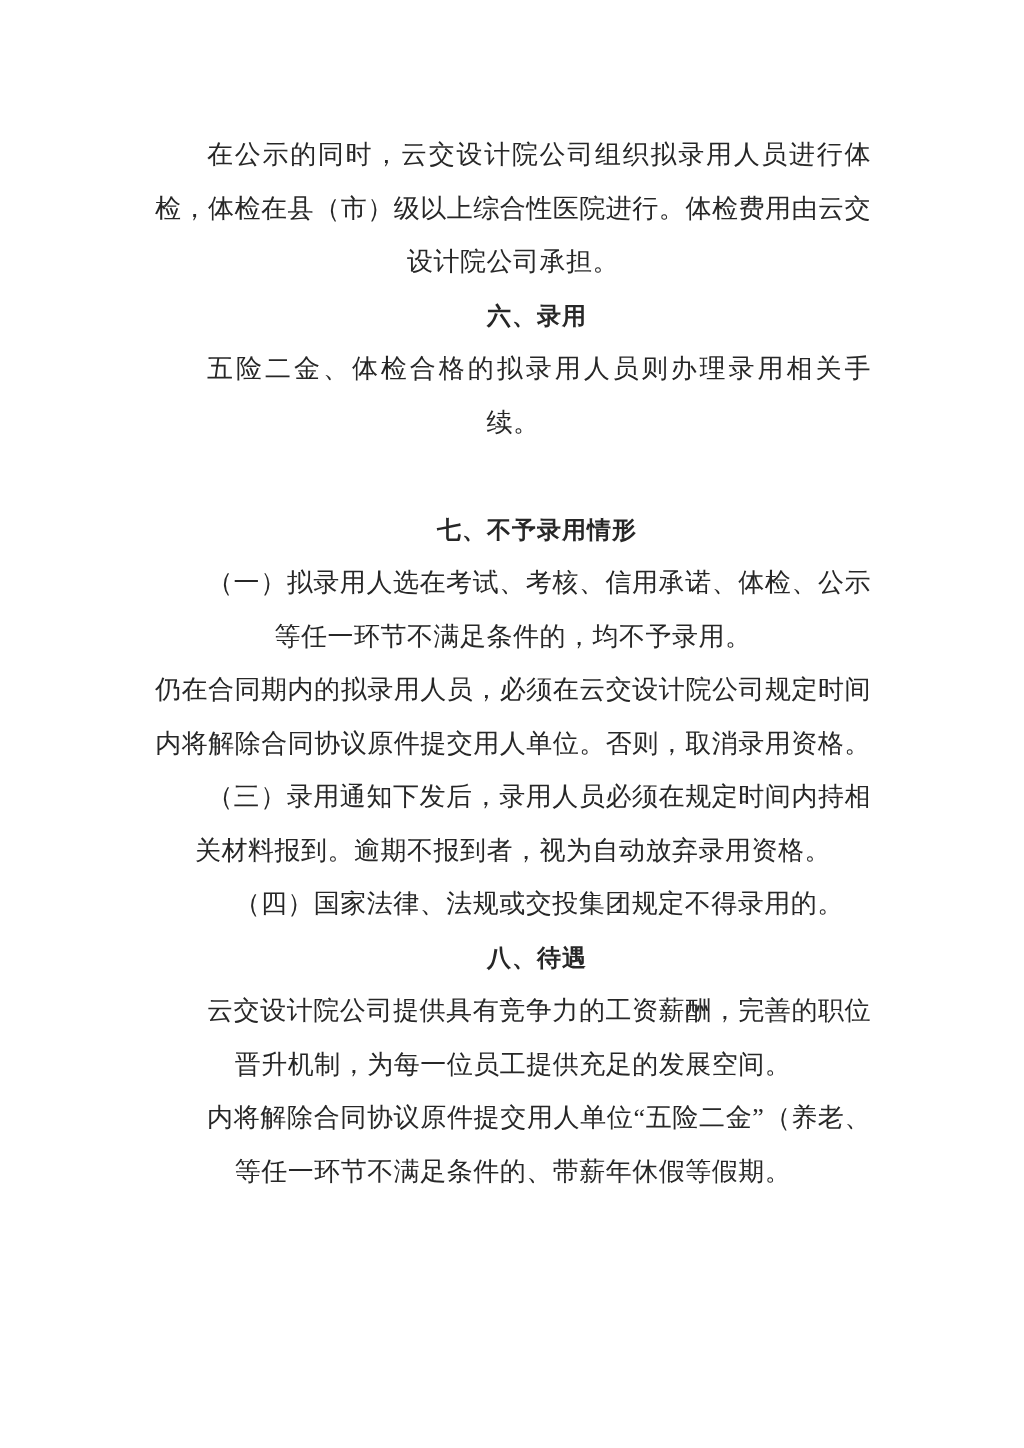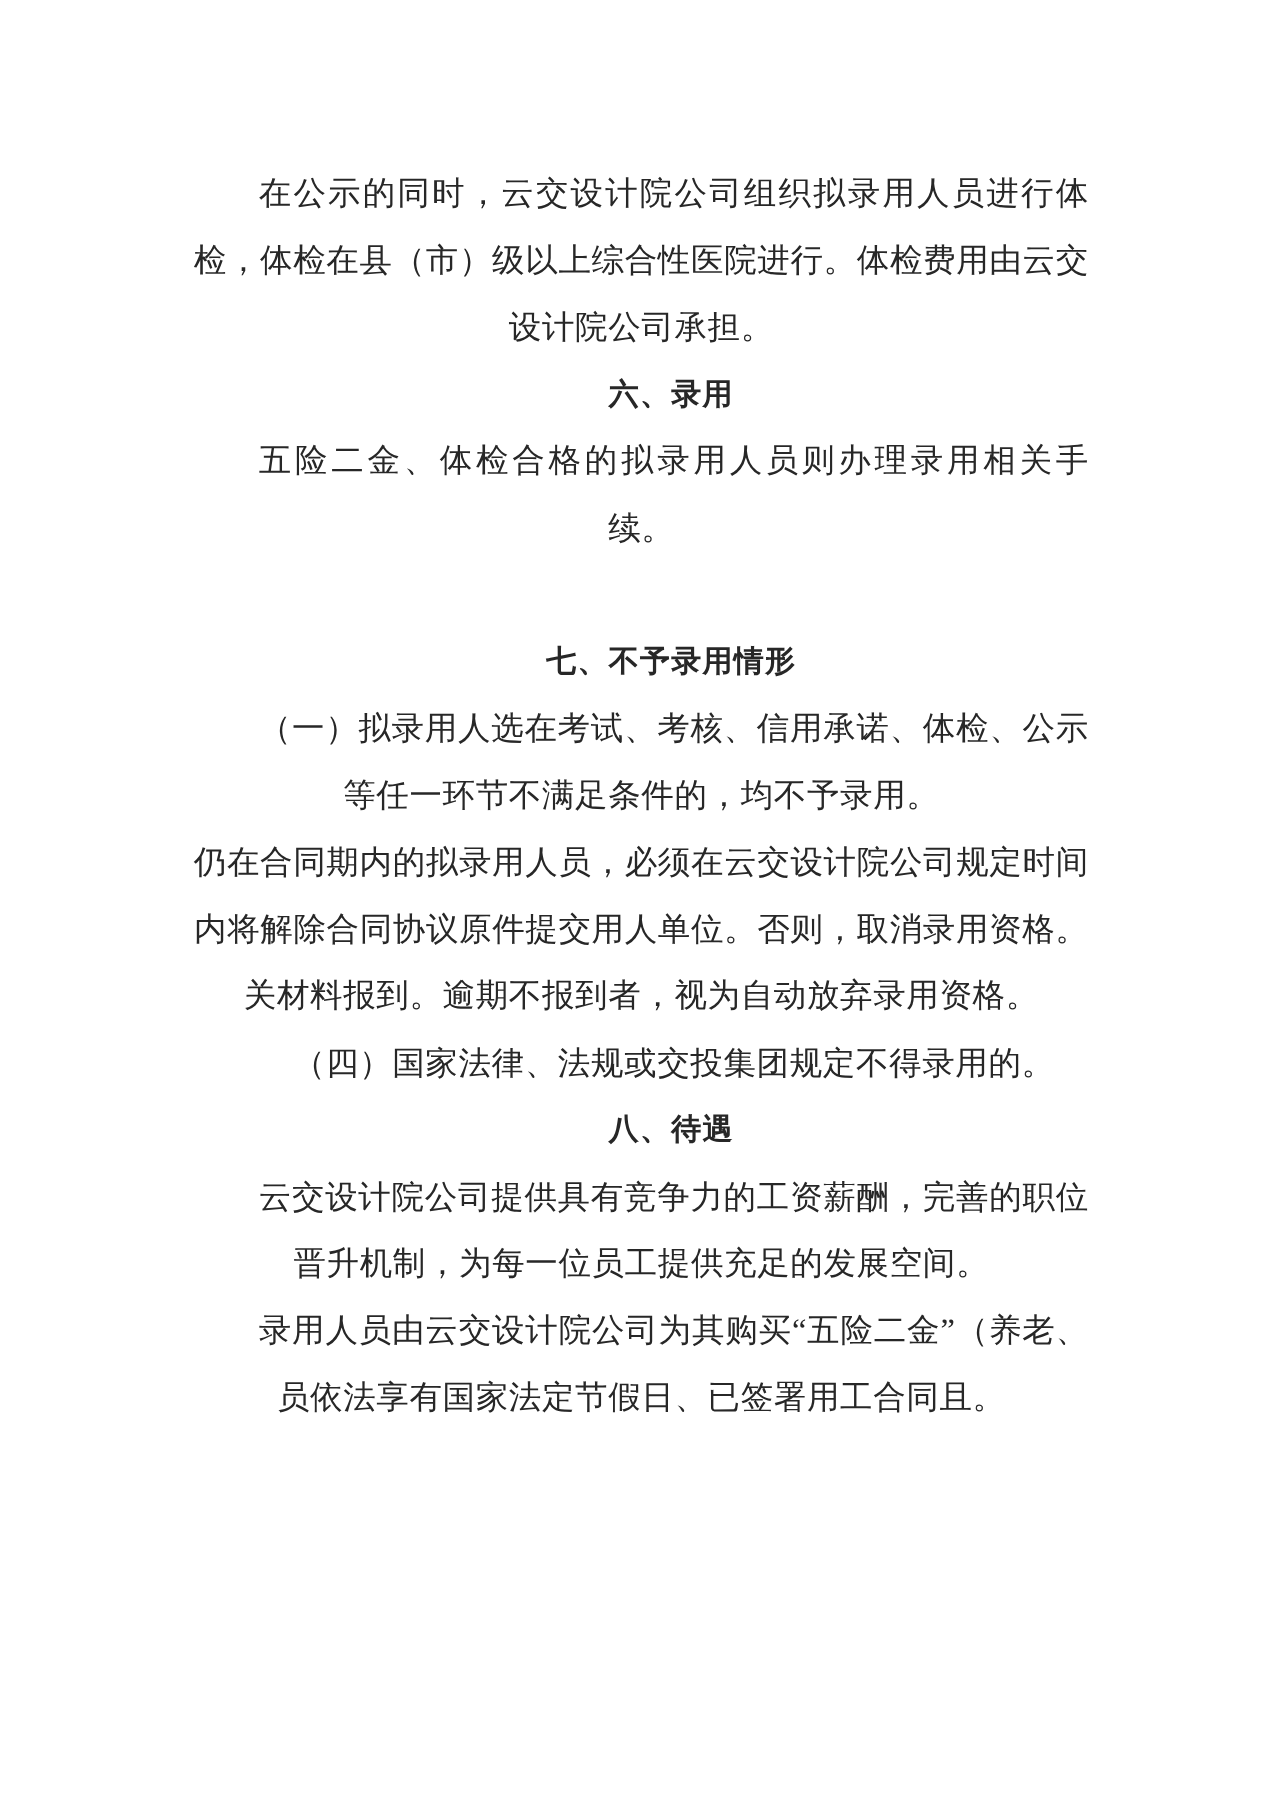--- a/index.html
+++ b/index.html
@@ -78,6 +78,7 @@
         <div class="line">内将解除合同协议原件提交用人单位。否则，取消录用资格。</div>
       </div>
       <div class="paragraph">
+        <div class="line indent just">（三）录用通知下发后，录用人员必须在规定时间内持相</div>
         <div class="line">关材料报到。逾期不报到者，视为自动放弃录用资格。</div>
       </div>
       <div class="paragraph">

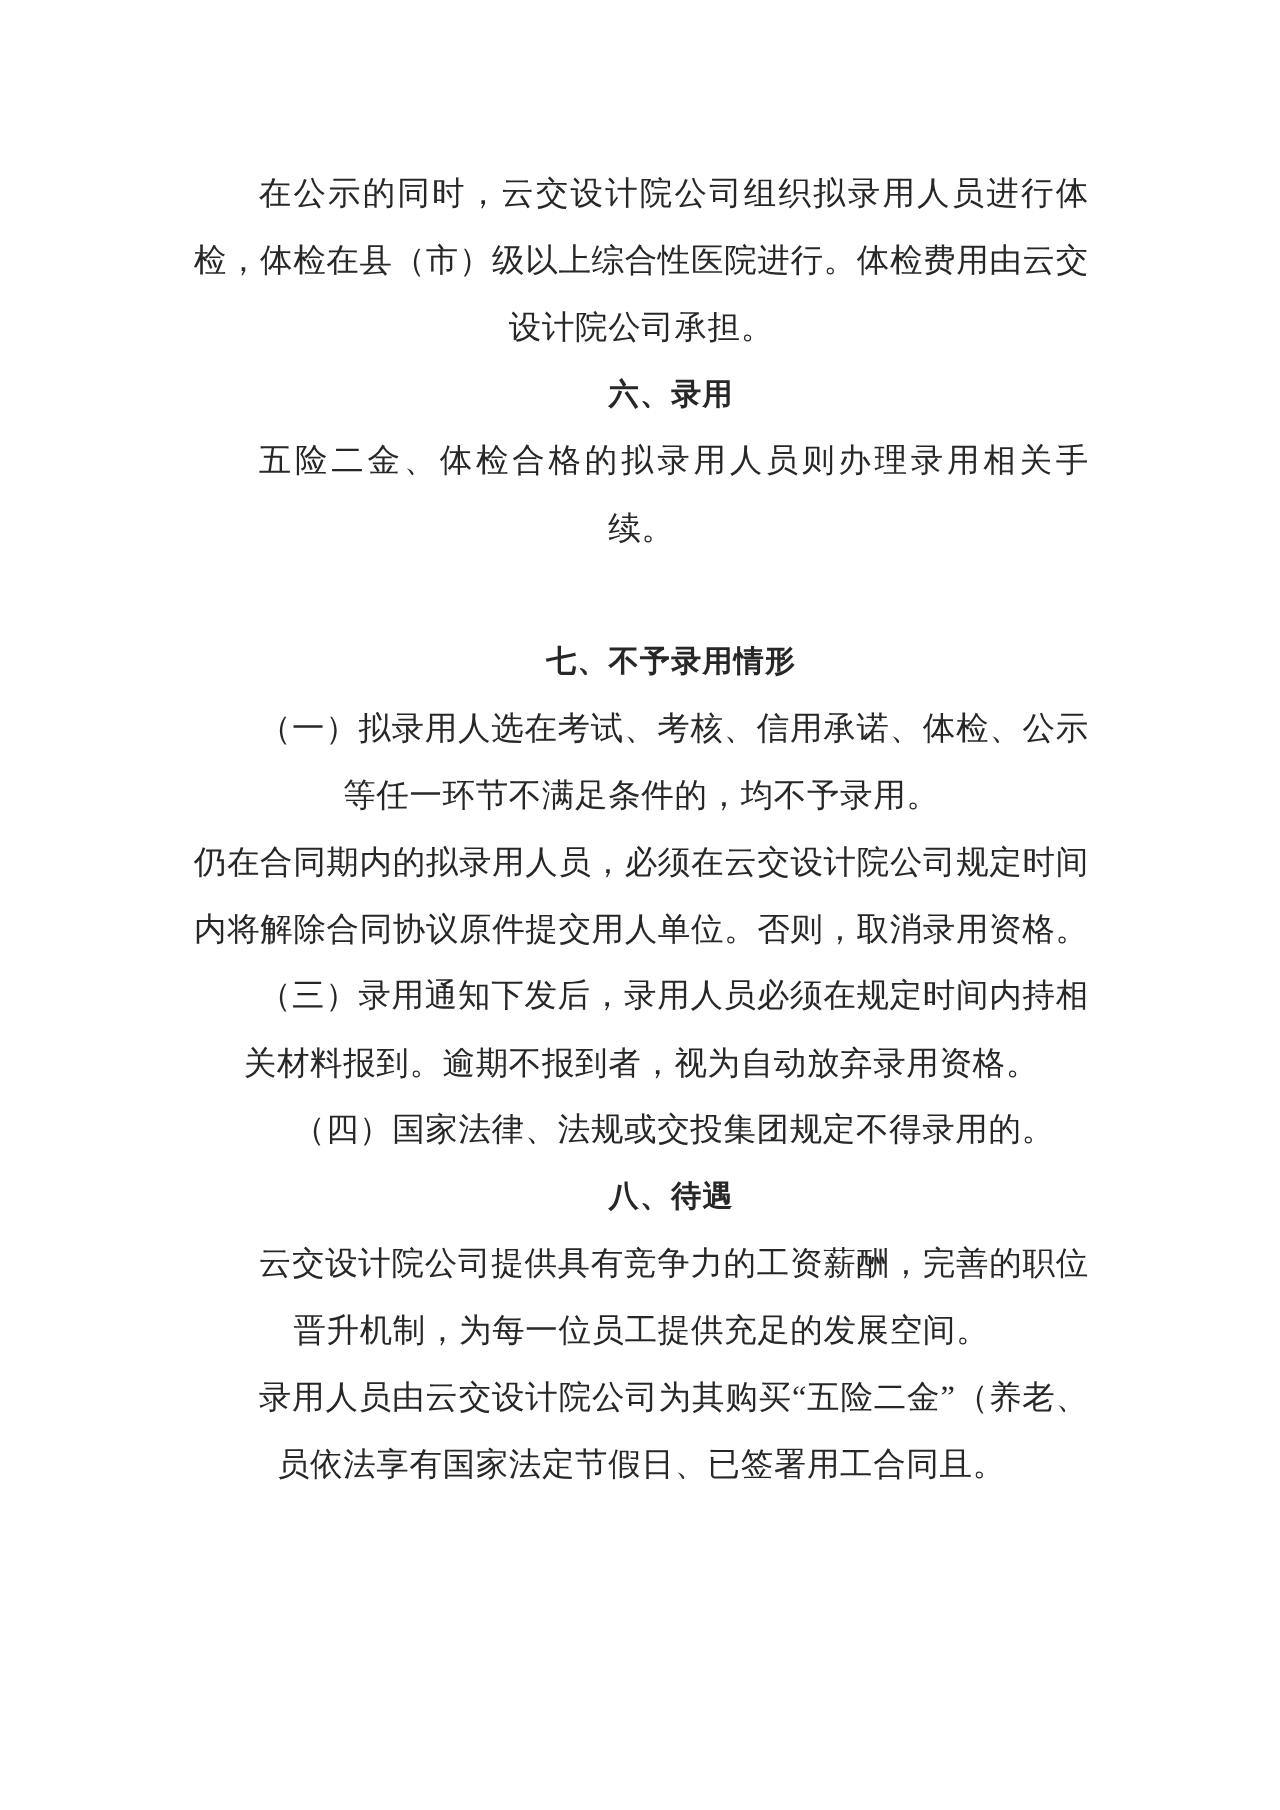--- a/index.html
+++ b/index.html
@@ -92,7 +92,7 @@
         <div class="line">晋升机制，为每一位员工提供充足的发展空间。</div>
       </div>
       <div class="paragraph">
-        <div class="line indent just">录用人员由云交设计院公司为其购买“五险二金”（养老、</div>
+        <div class="line indent just">内将解除合同协议原件提交用人单位“五险二金”（养老、</div>
         <div class="line">员依法享有国家法定节假日、已签署用工合同且。</div>
       </div>
     </div>

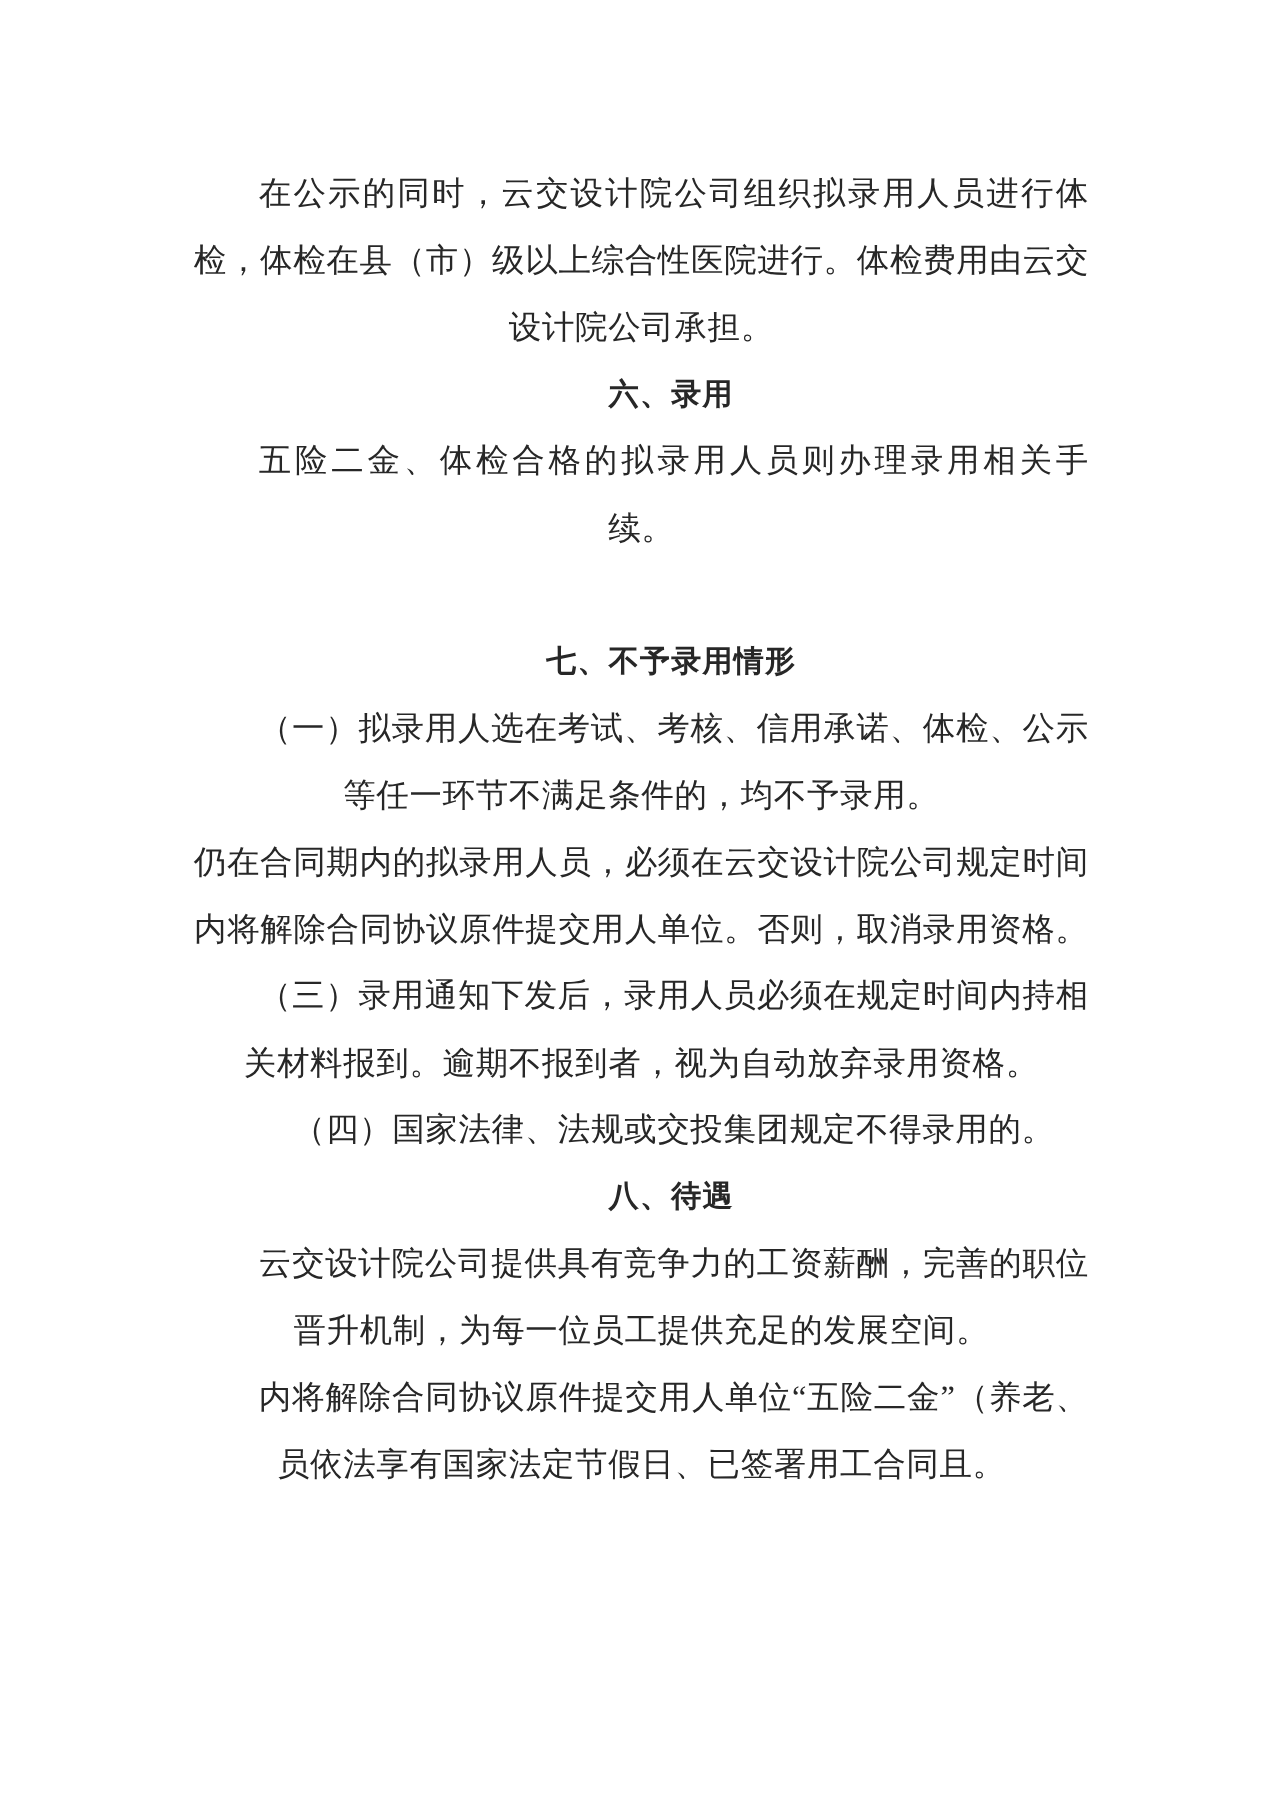--- a/index.html
+++ b/index.html
@@ -93,7 +93,7 @@
       </div>
       <div class="paragraph">
         <div class="line indent just">内将解除合同协议原件提交用人单位“五险二金”（养老、</div>
-        <div class="line">员依法享有国家法定节假日、已签署用工合同且。</div>
+        <div class="line">等任一环节不满足条件的、带薪年休假等假期。</div>
       </div>
     </div>
 </div>

